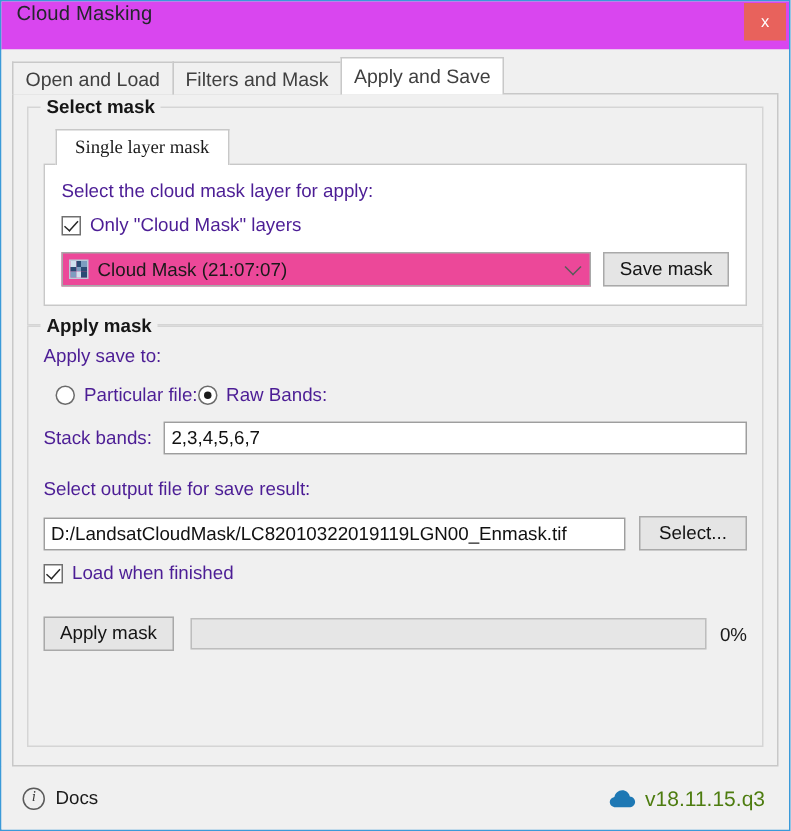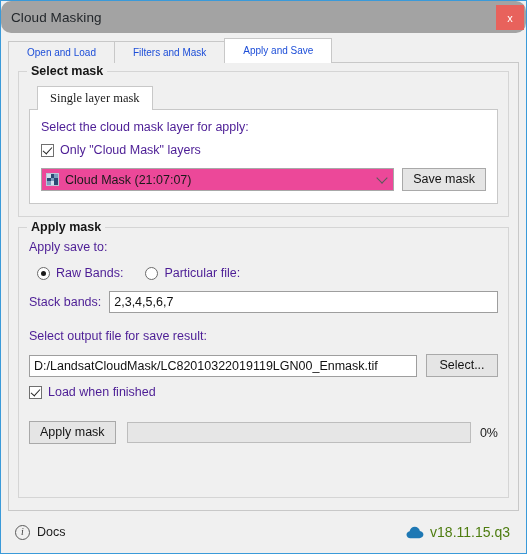--- a/index.html
+++ b/index.html
@@ -31,13 +31,12 @@
   .titlebar {
     height: 32px;
     min-height: 32px;
-    background: #a3a3a3;
-    display: flex;
-    align-items: center;
+    background: #d946ef;
+    display: flex;
+    align-items: flex-start;
     justify-content: space-between;
     padding-left: 10px;
     box-sizing: border-box;
-    border-radius: 10px;
   }
   .title-text {
     font-size: 13.5px;

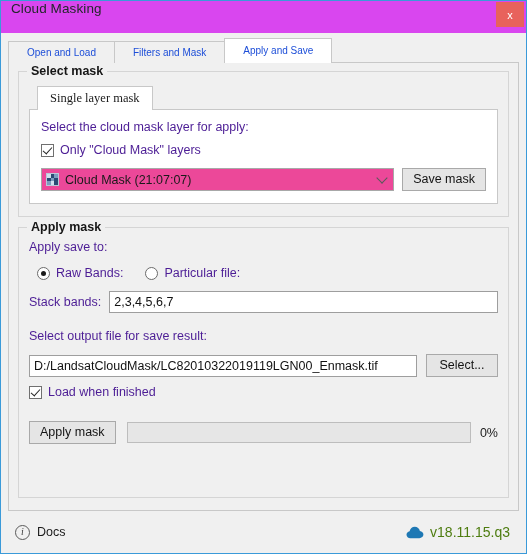--- a/index.html
+++ b/index.html
@@ -81,13 +81,13 @@
   .tab {
     height: 22px;
     line-height: 21px;
-    padding: 0 18px;
+    padding: 0 8px;
     box-sizing: border-box;
     background: #f0f0f0;
     border: 1px solid #c8c8c8;
     border-bottom: none;
-    font-size: 10px;
-    color: #1d4ed8;
+    font-size: 13px;
+    color: #404040;
     margin-right: -1px;
     cursor: pointer;
     white-space: nowrap;

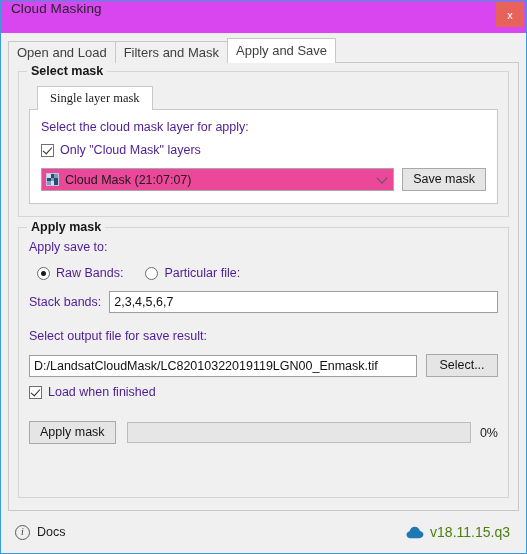--- a/index.html
+++ b/index.html
@@ -117,7 +117,6 @@
   .group {
     border: 1px solid #d5d5d5;
     border-radius: 0;
-    margin-bottom: 10px;
     padding: 0 10px 10px 10px;
     position: relative;
   }

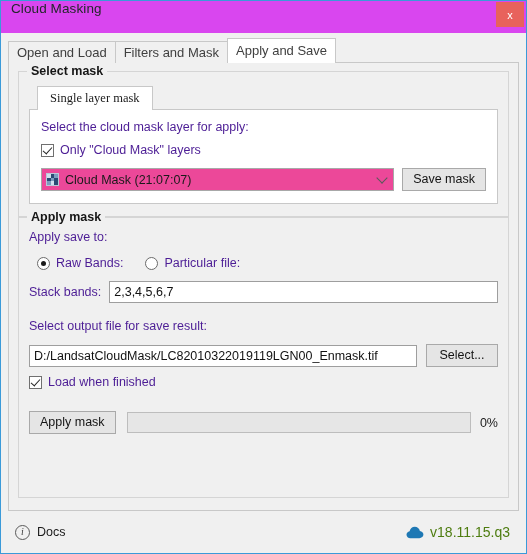--- a/index.html
+++ b/index.html
@@ -462,13 +462,13 @@
           <div class="label" style="margin-bottom:12px;">Apply save to:</div>
 
           <div class="row" style="margin-left:8px;margin-bottom:11px;">
+            <div class="rb-wrap">
+              <span class="rb-box"></span>
+              <span class="label">Particular file:</span>
+            </div>
             <div class="rb-wrap" style="margin-right:22px;">
               <span class="rb-box checked"></span>
               <span class="label">Raw Bands:</span>
-            </div>
-            <div class="rb-wrap">
-              <span class="rb-box"></span>
-              <span class="label">Particular file:</span>
             </div>
           </div>
 

